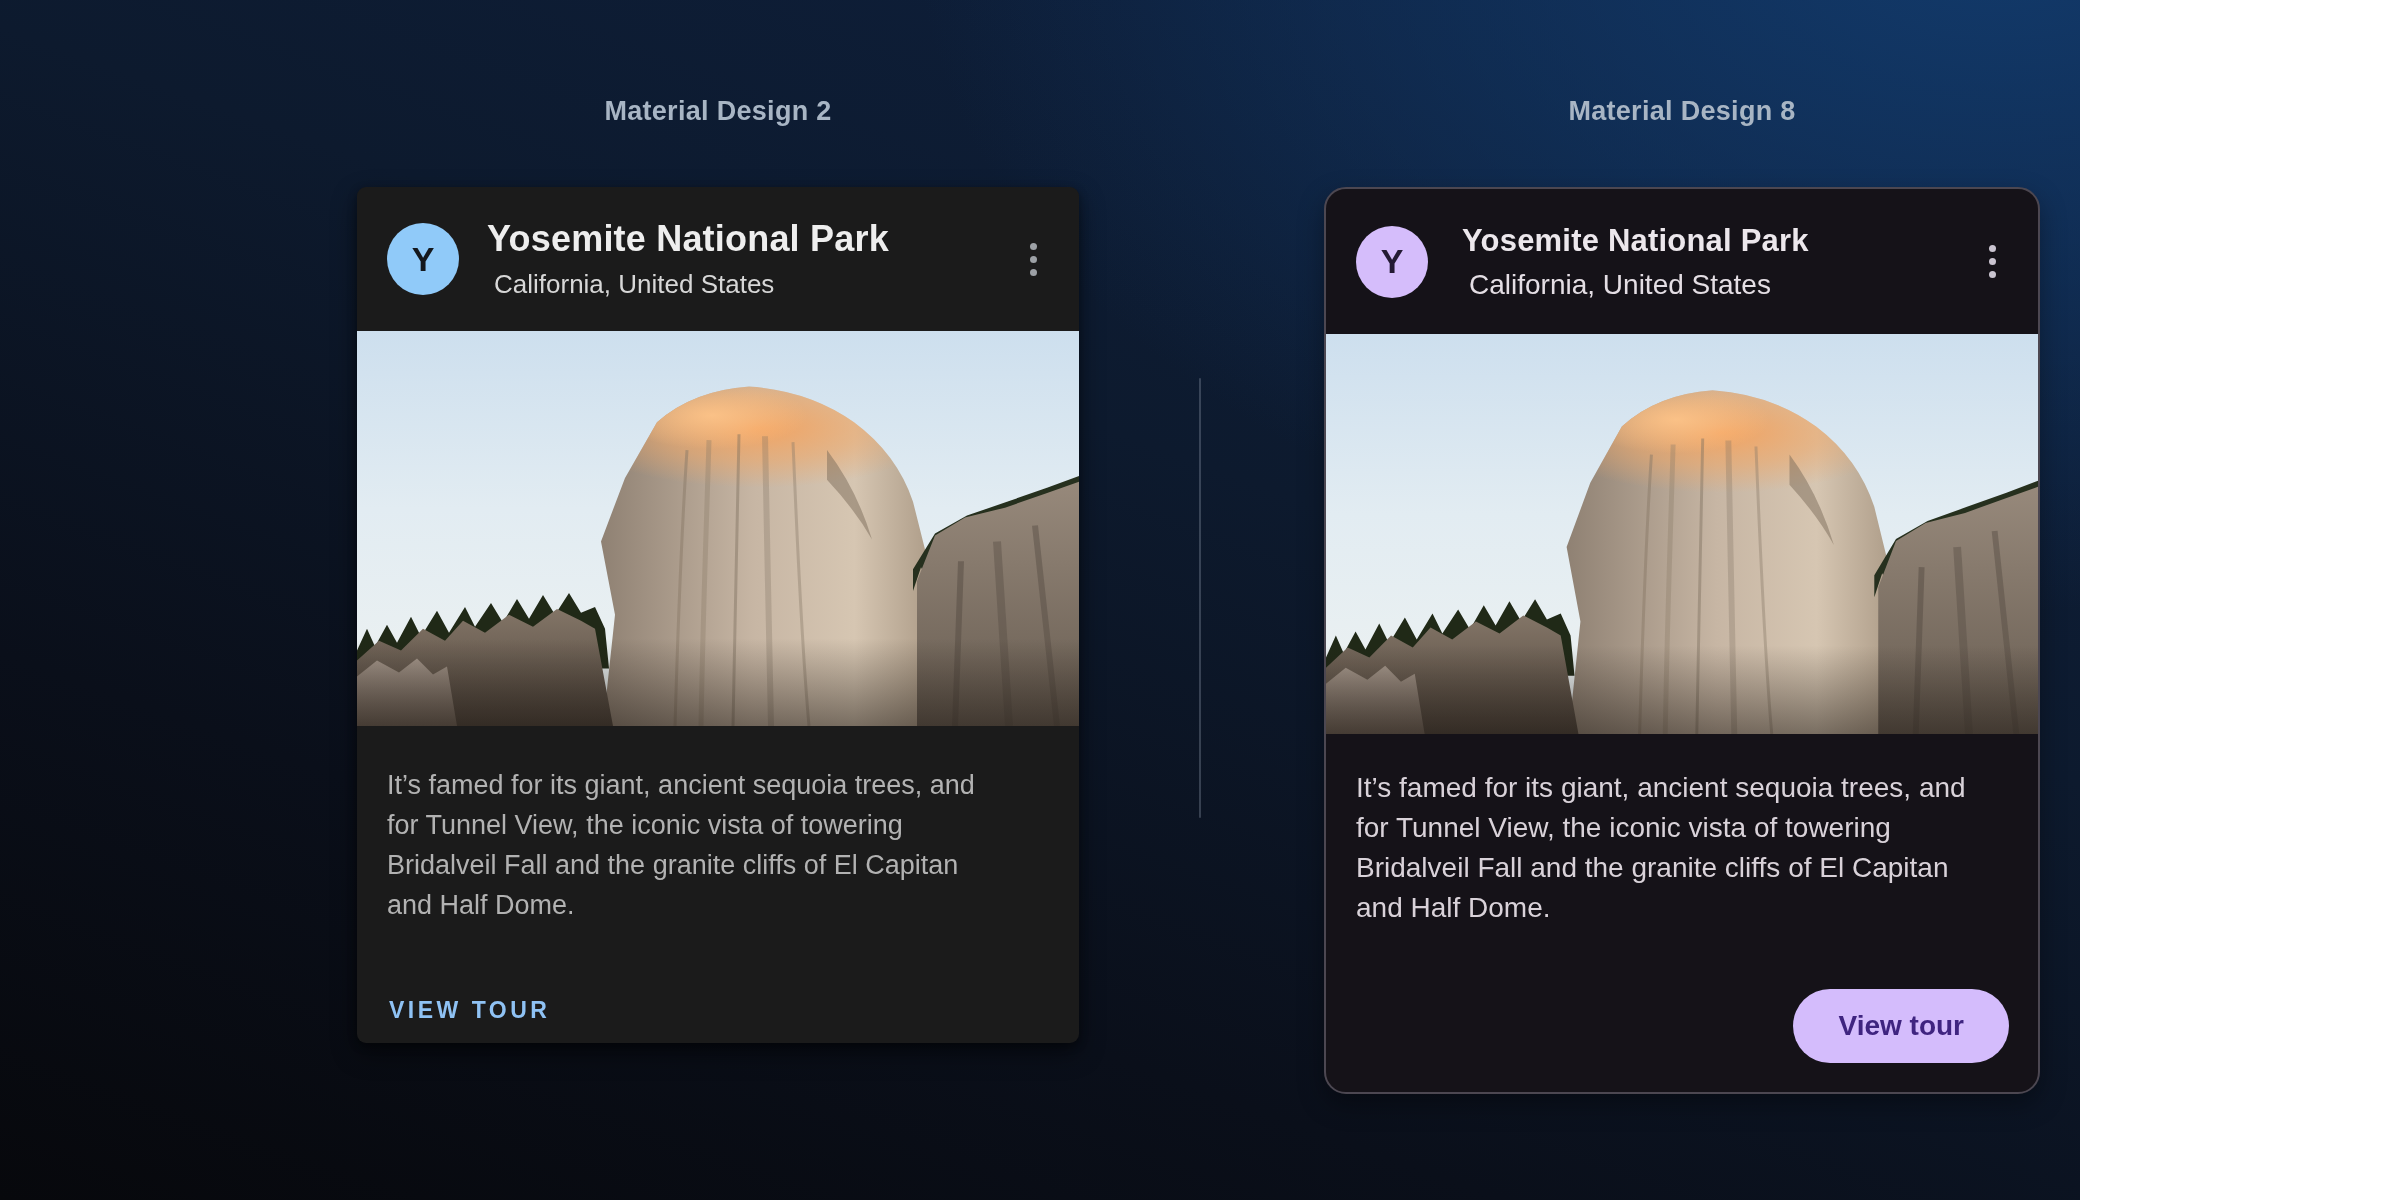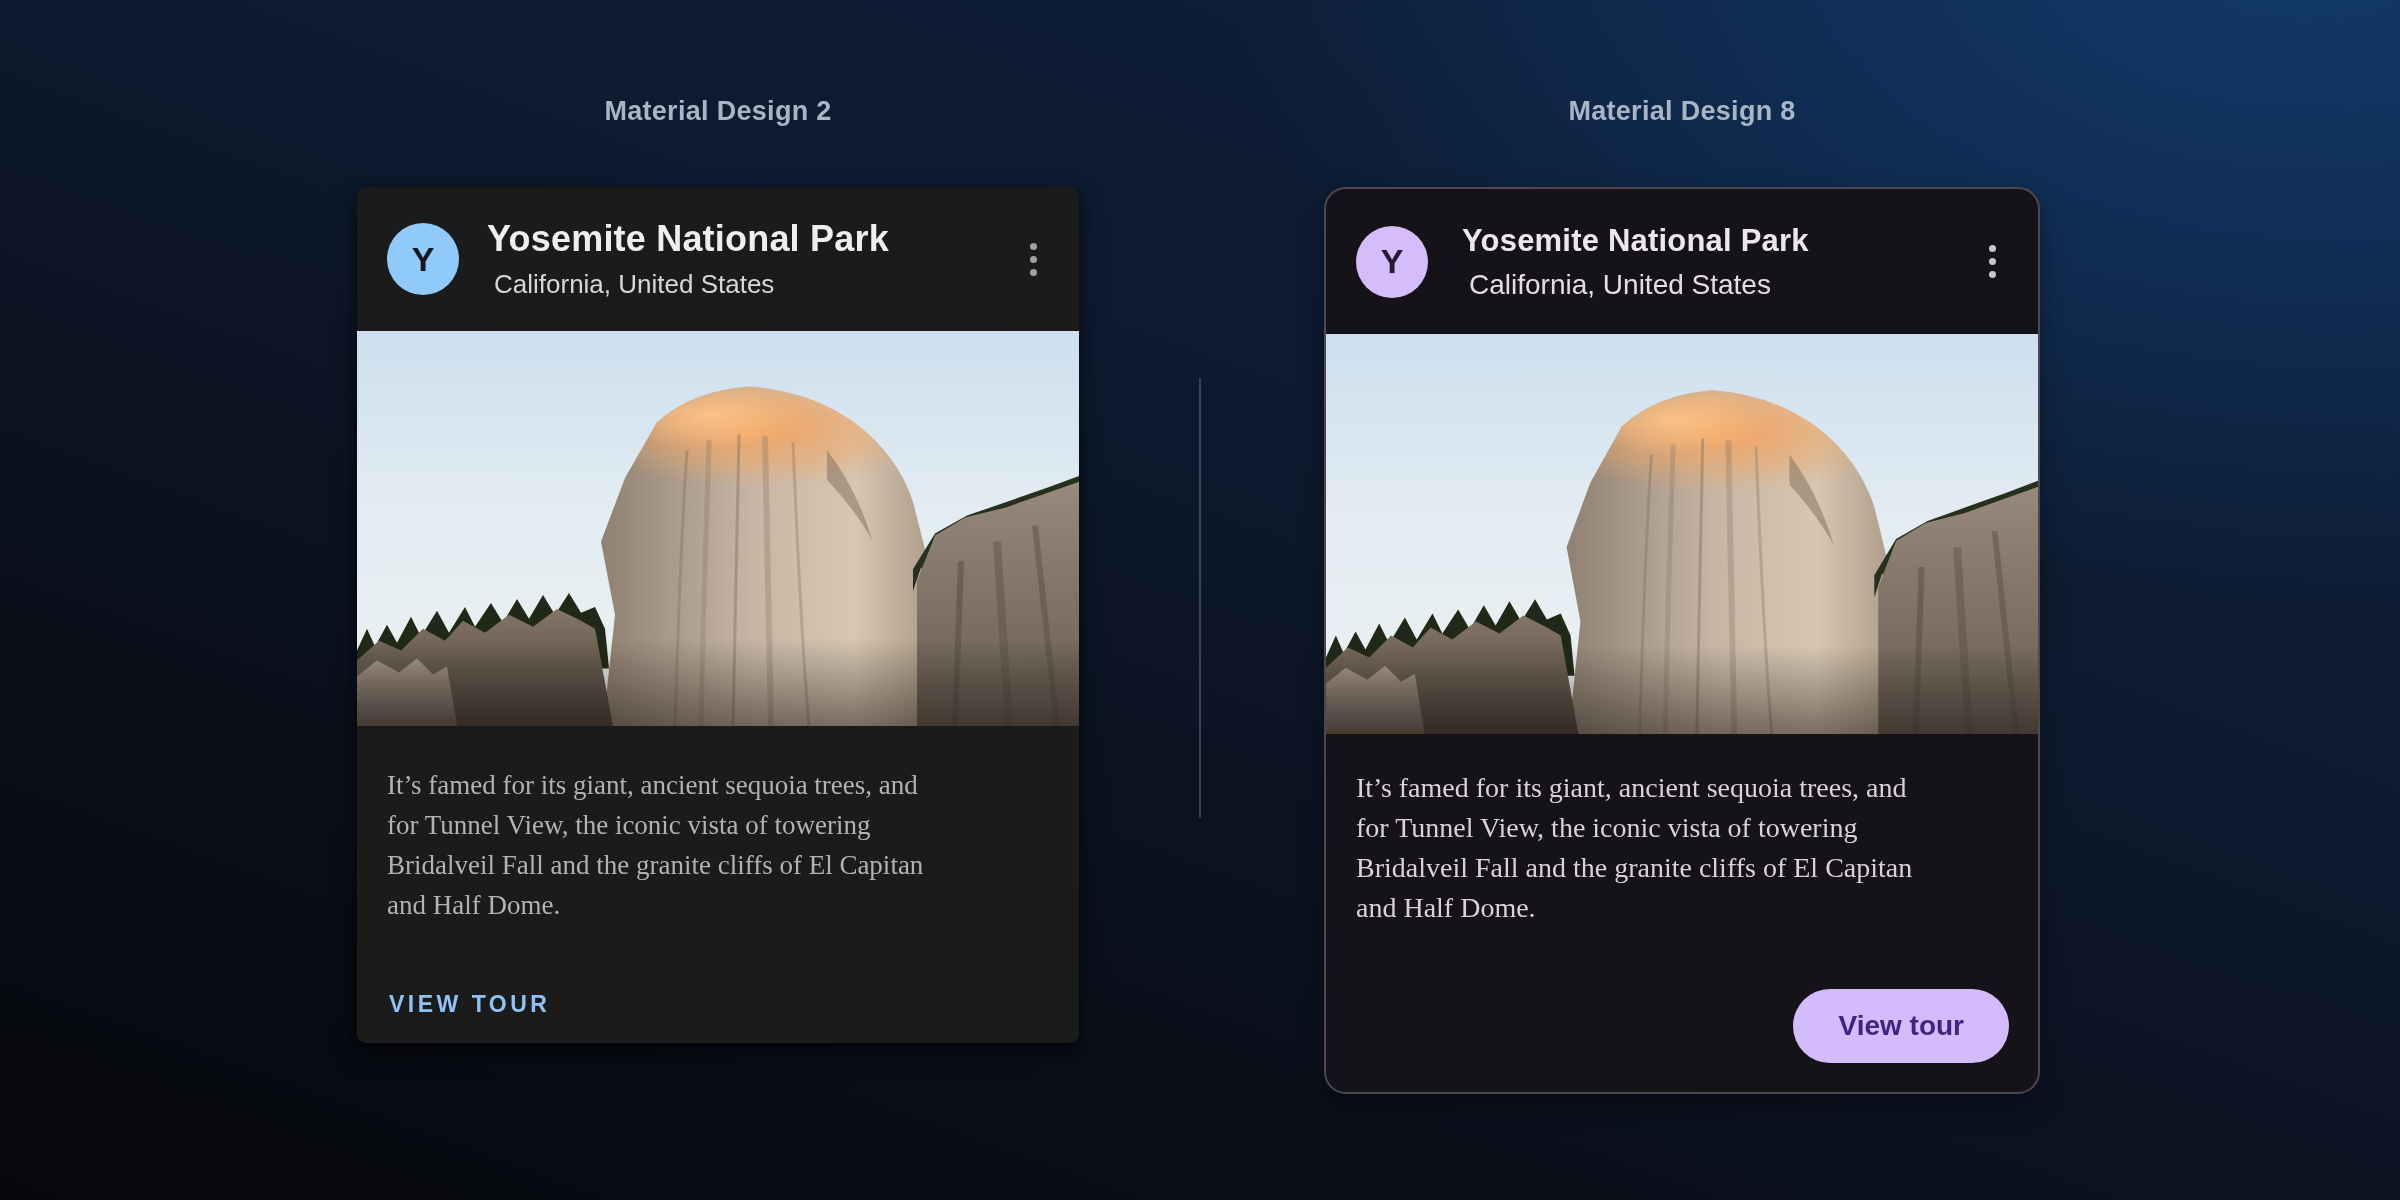--- a/index.html
+++ b/index.html
@@ -12,7 +12,7 @@
   }
   .stage {
     position: relative;
-    width: 2400px;
+    width: 2080px;
     height: 1200px;
     background-color: #07080c;
     background-image:

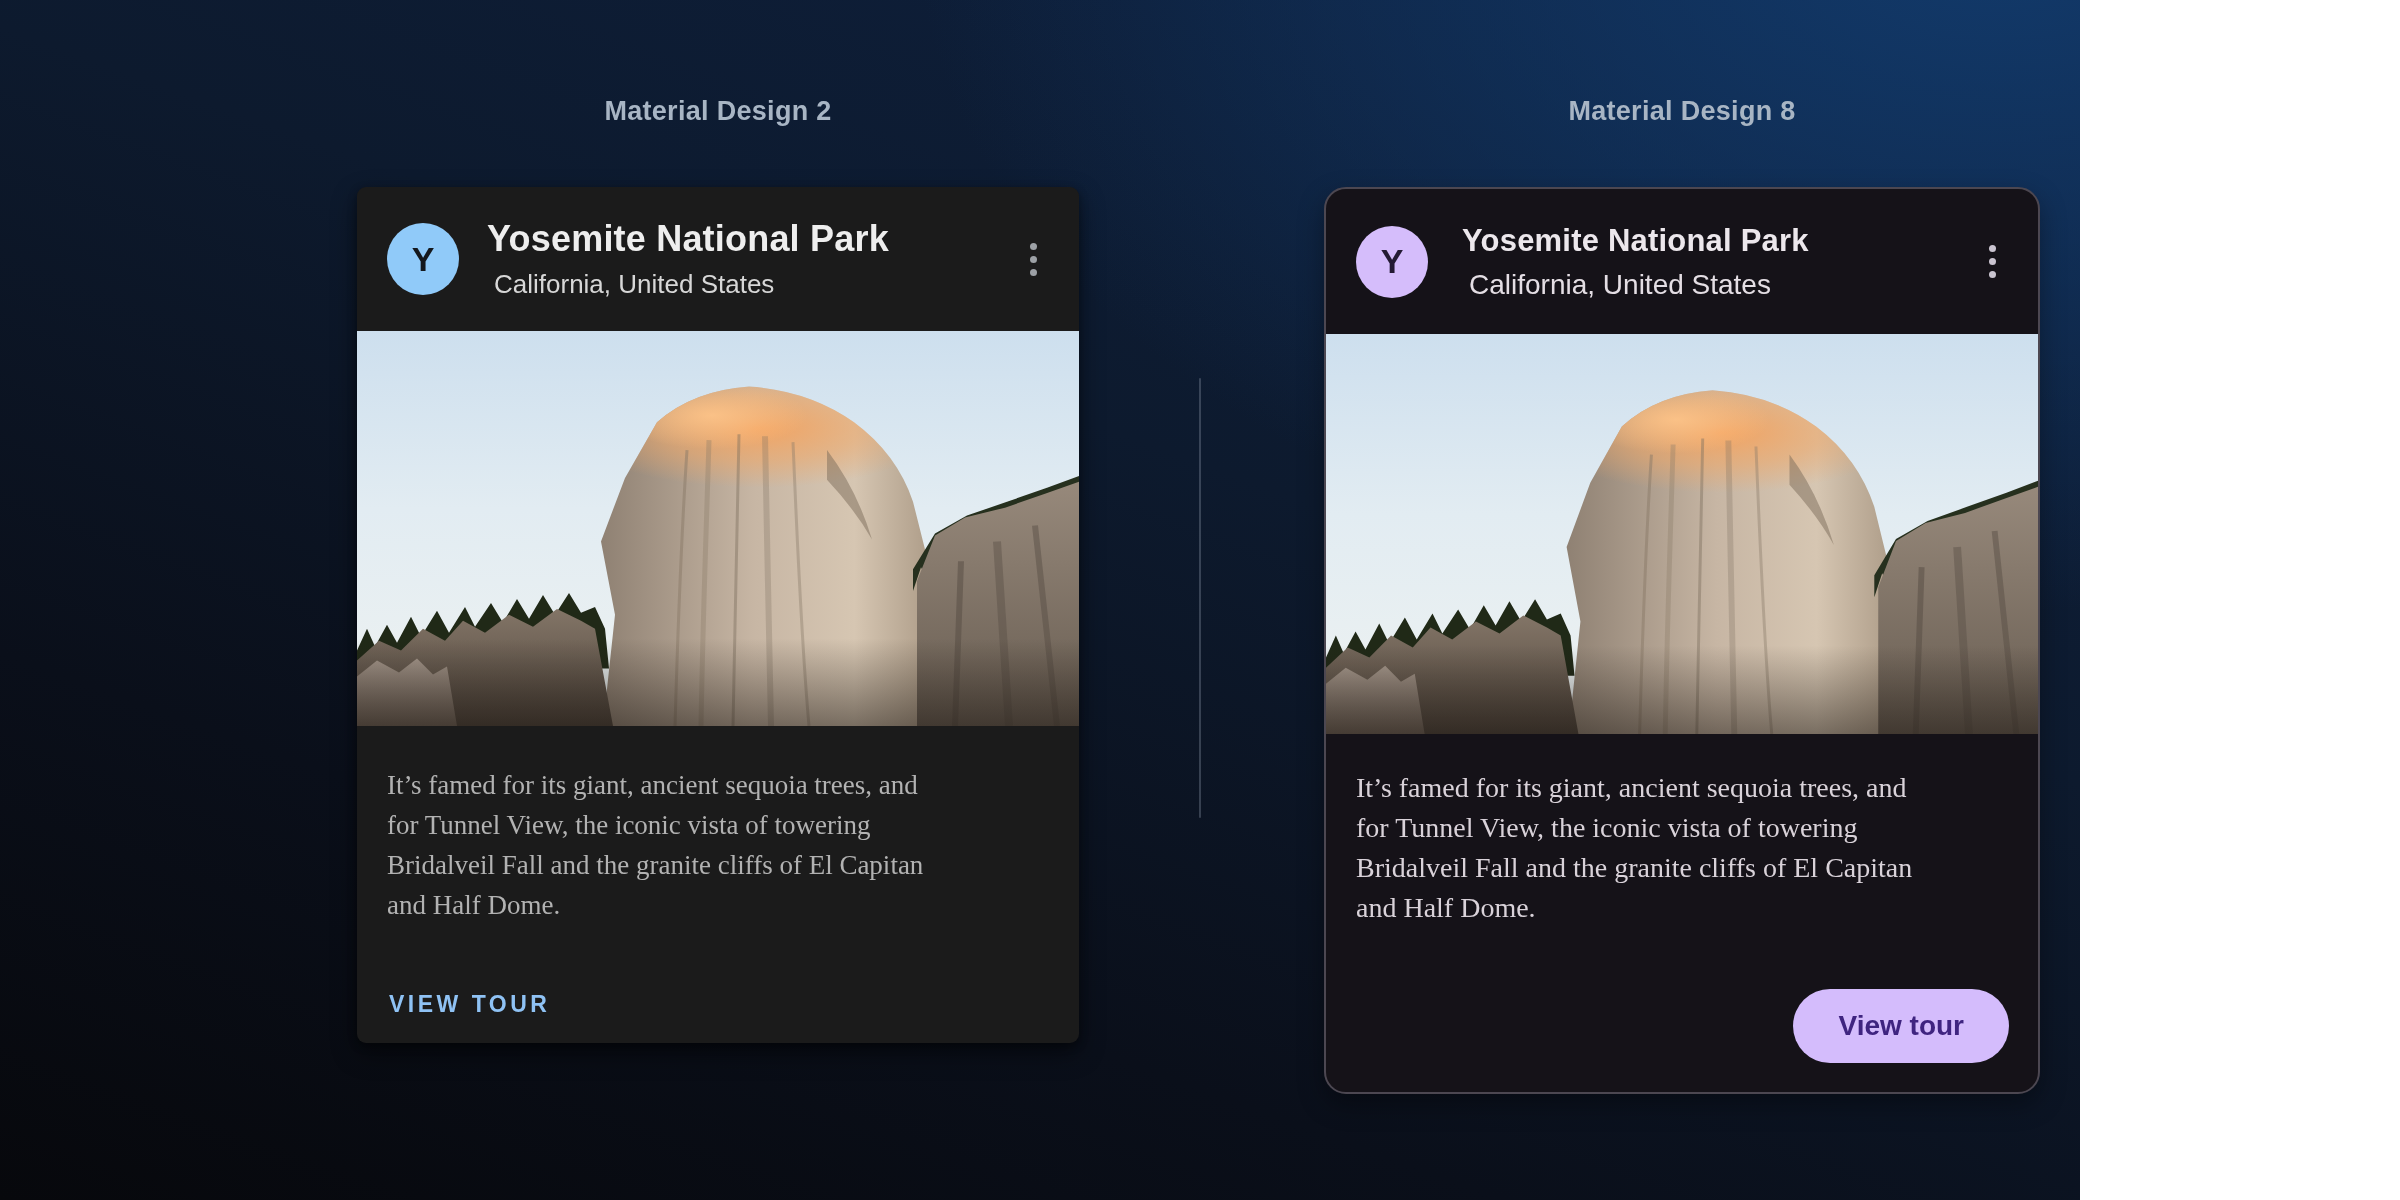--- a/index.html
+++ b/index.html
@@ -116,7 +116,7 @@
   .md3 .card-media { height: 400px; }
   .card-media svg { display: block; width: 100%; height: 100%; }
 
-  .card-body { padding: 6px 30px; font-family: Liberation Serif, serif; }
+  .card-body { padding: 12px 30px; }
   .md2 .card-body { padding-top: 39px; }
   .md3 .card-body { padding-top: 34px; }
   .desc-line { display: block; }

